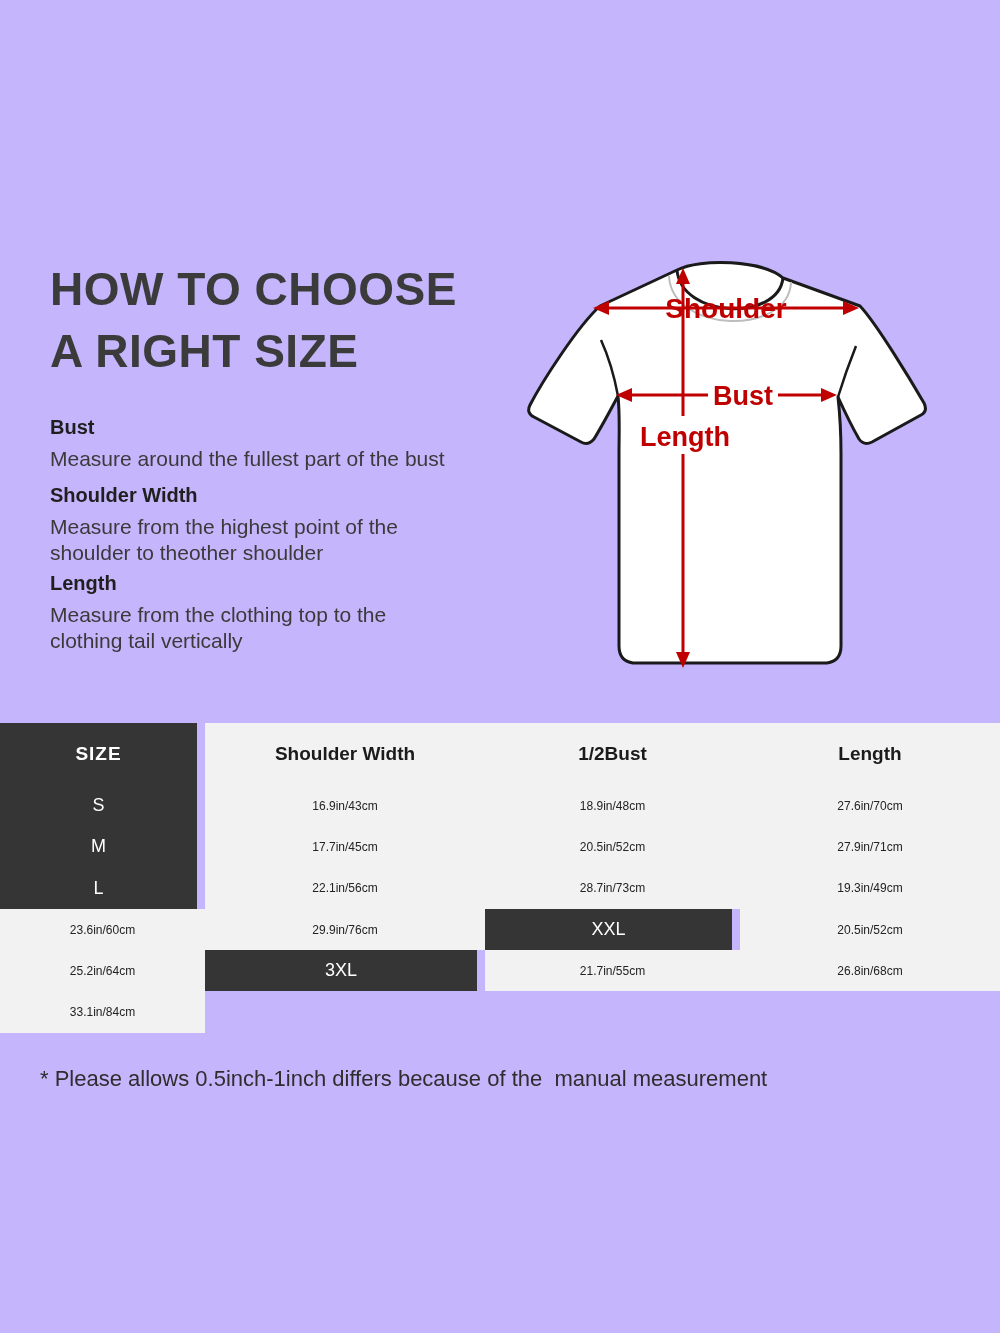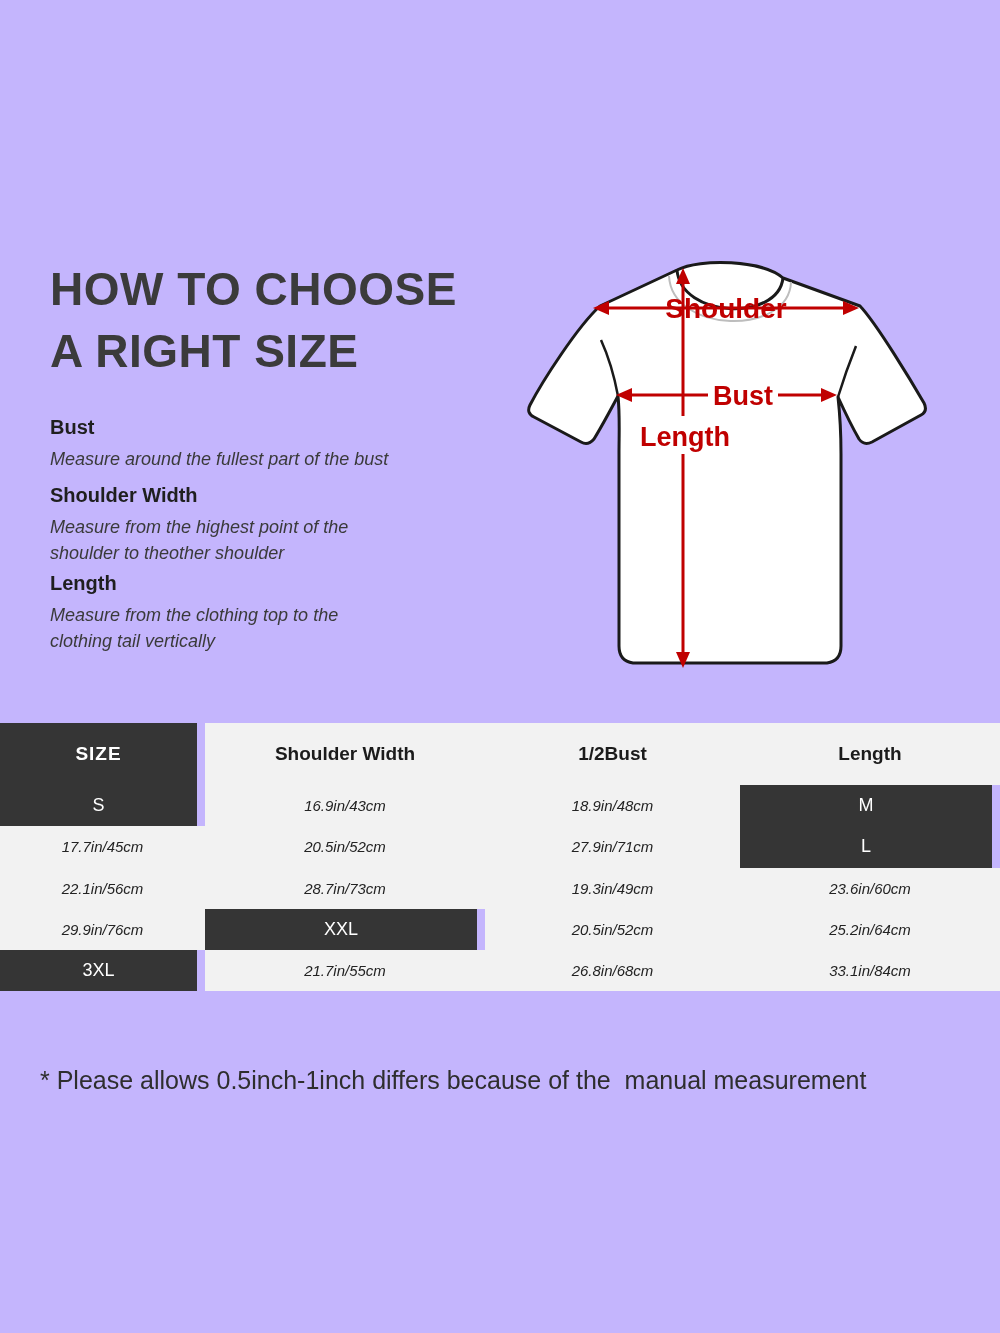--- a/index.html
+++ b/index.html
@@ -20,7 +20,7 @@
   
   .section{position:absolute;left:50px;width:440px;}
   .sec-heading{font-size:20px;font-weight:700;color:#1f1f1f;margin:0 0 7px 0;}
-  .sec-body{font-size:18px;color:#3a3a3a;line-height:26px;white-space:pre-line;font-style:italic;}
+  .sec-body{font-size:21px;color:#3a3a3a;line-height:26px;white-space:pre-line;}
   #sec-bust{top:416px}
   #sec-shoulder{top:484px}
   #sec-length{top:572px}

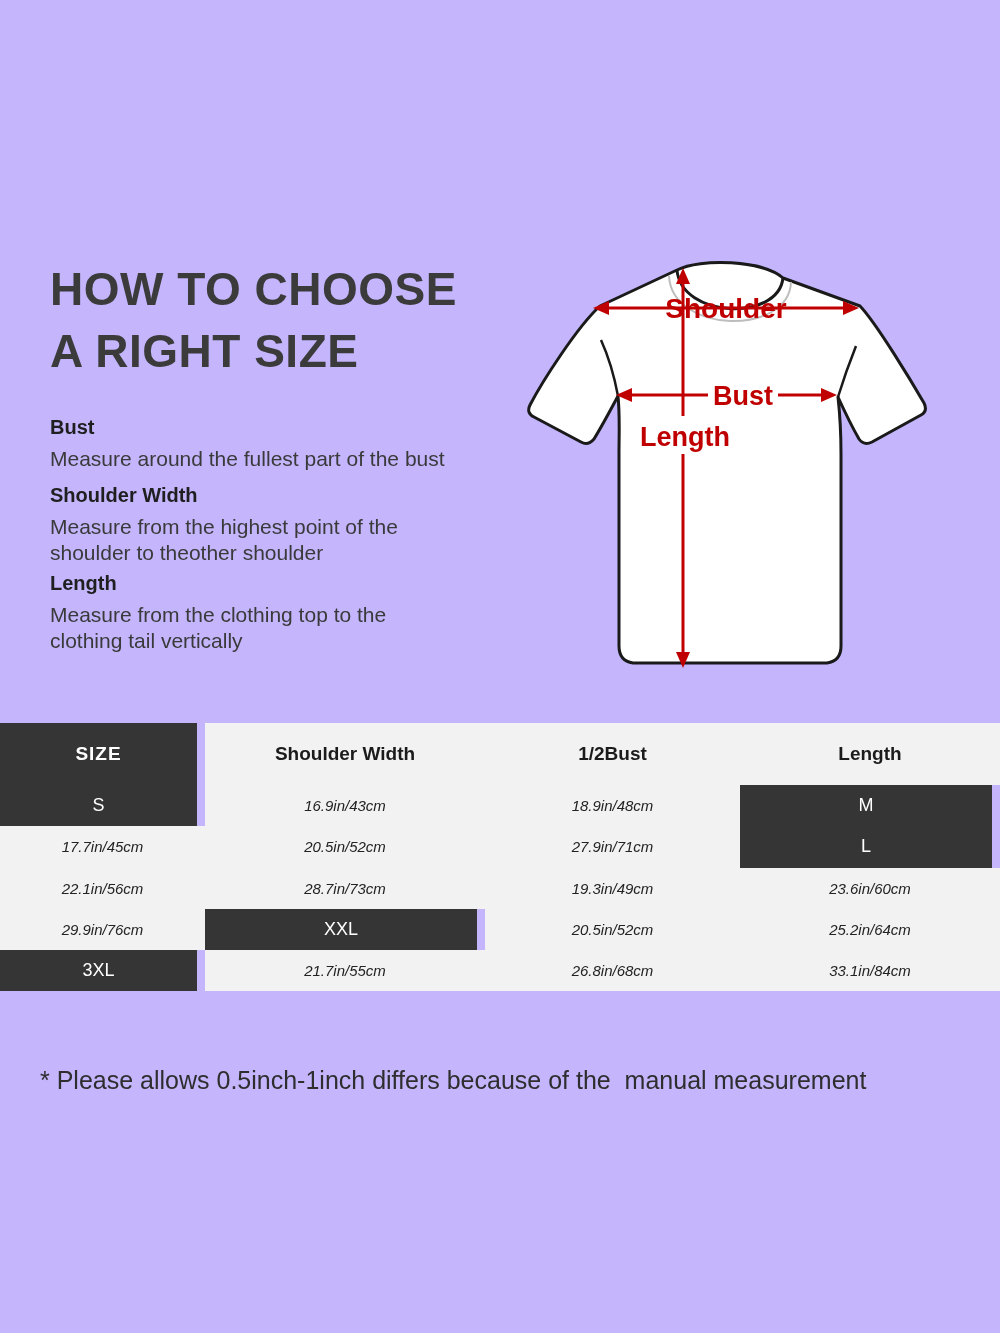--- a/index.html
+++ b/index.html
@@ -43,7 +43,7 @@
   .hcell{font-weight:700;font-size:19px;color:#1b1b1b;}
   .hcell.cell-dark{color:#fff;letter-spacing:1px;}
   .size-label{font-size:18px;}
-  .data-cell{font-size:15px;font-style:italic;}
+  .data-cell{font-size:12px;}
 
   
   .footnote{

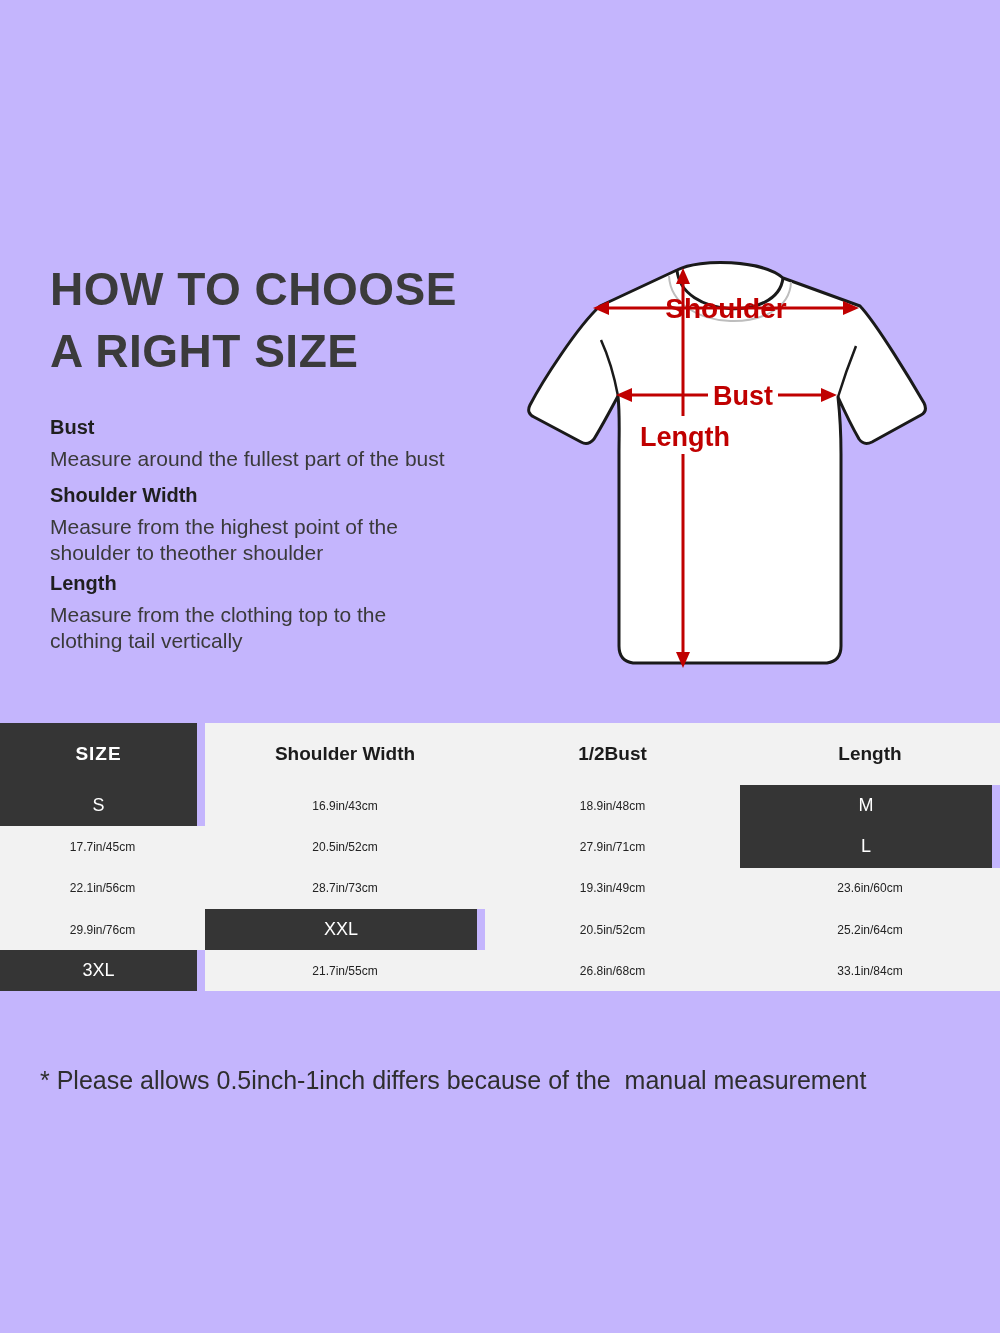--- a/index.html
+++ b/index.html
@@ -145,6 +145,7 @@
     <div class="cell cell-dark size-label">S</div>
     <div class="cell cell-light data-cell">16.9in/43cm</div>
     <div class="cell cell-light data-cell">18.9in/48cm</div>
+    <div class="cell cell-light data-cell">27.6in/70cm</div>
 
     <div class="cell cell-dark size-label">M</div>
     <div class="cell cell-light data-cell">17.7in/45cm</div>

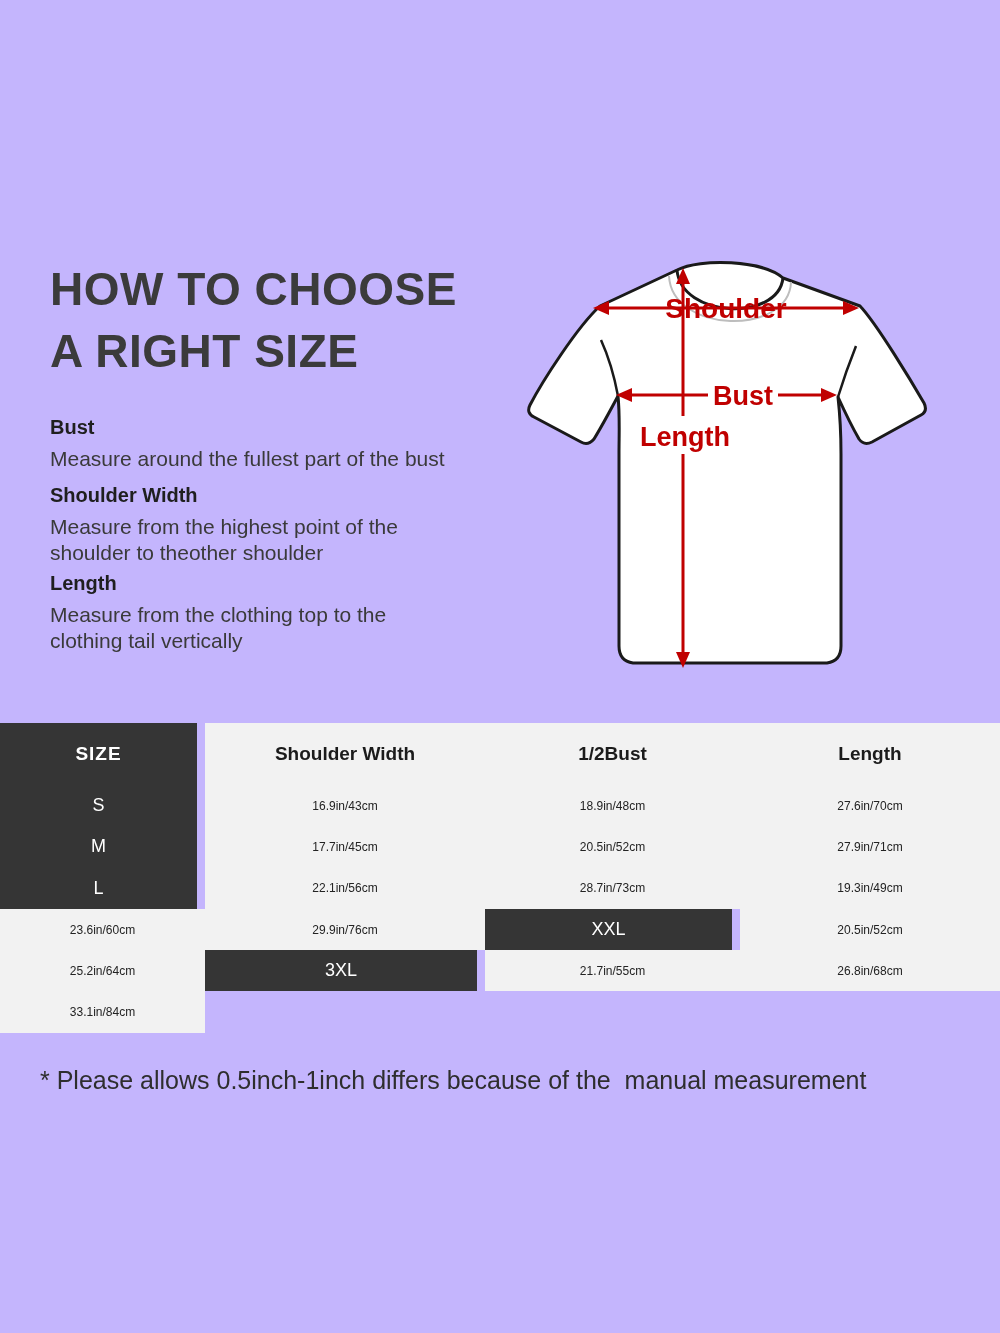--- a/index.html
+++ b/index.html
@@ -48,7 +48,7 @@
   
   .footnote{
     position:absolute;left:40px;top:1066px;
-    font-size:25px;color:#2e2e2e;white-space:pre-wrap;
+    font-size:22px;color:#2e2e2e;white-space:pre-wrap;
   }
 </style>
 </head>

